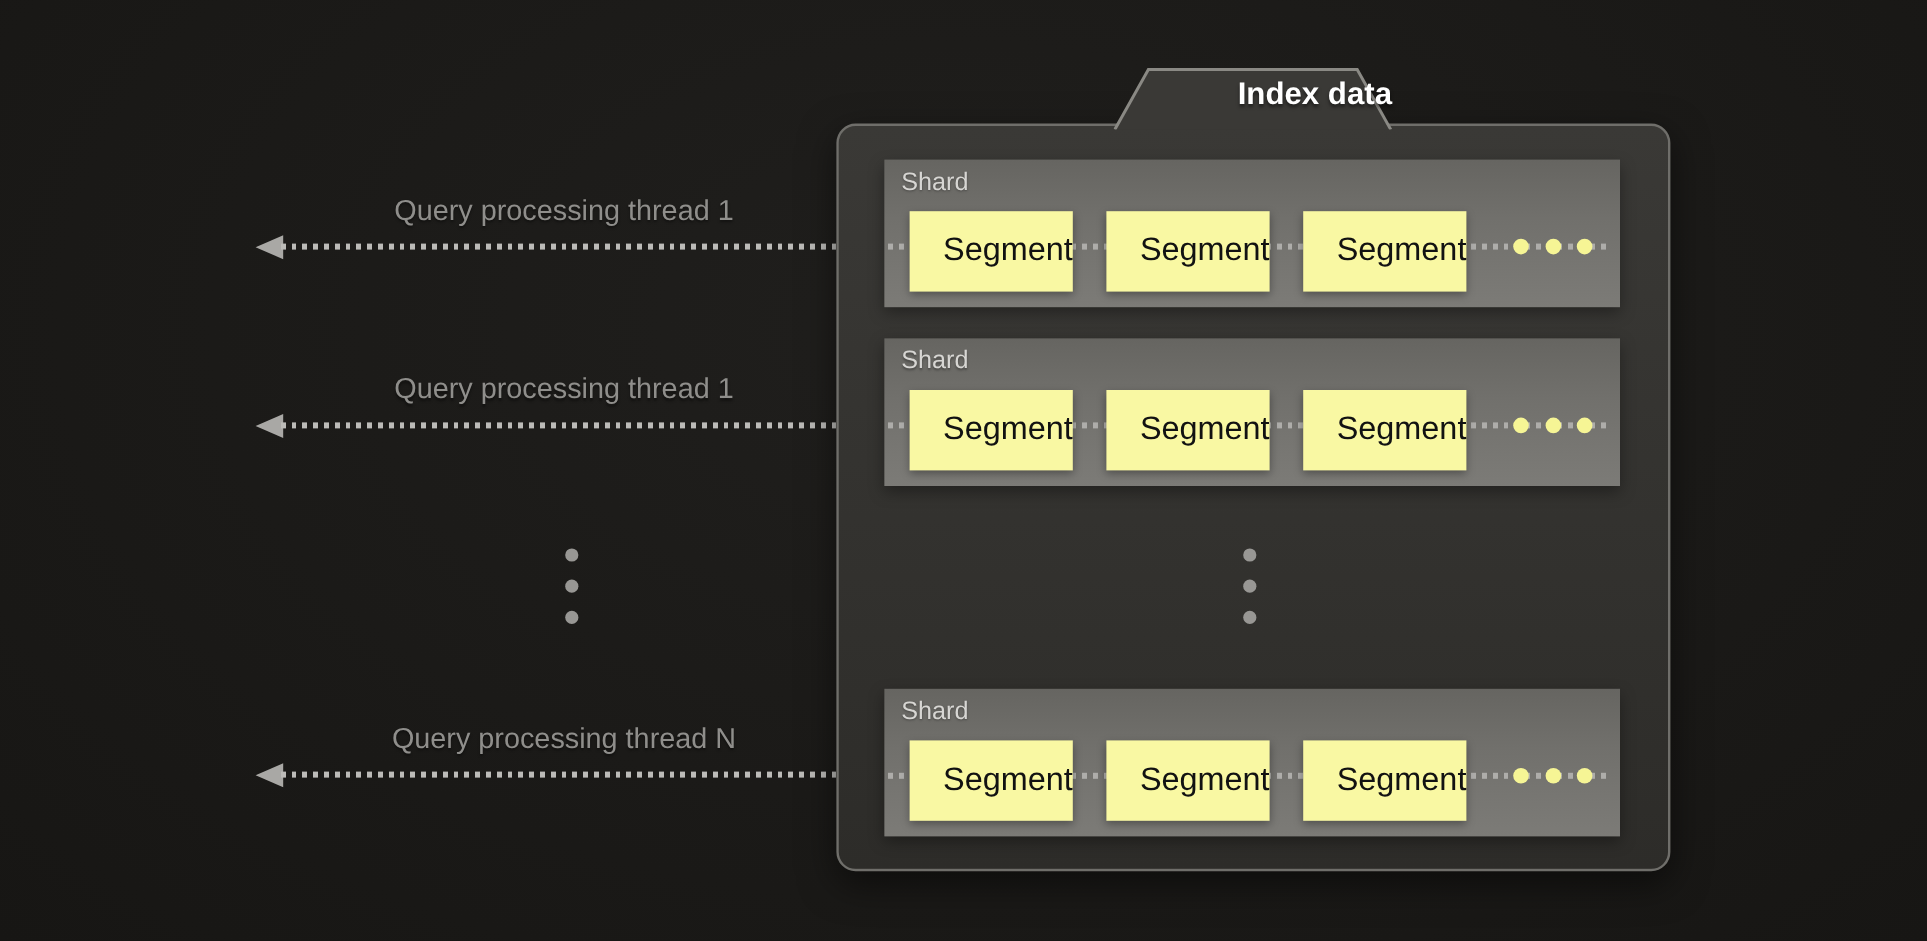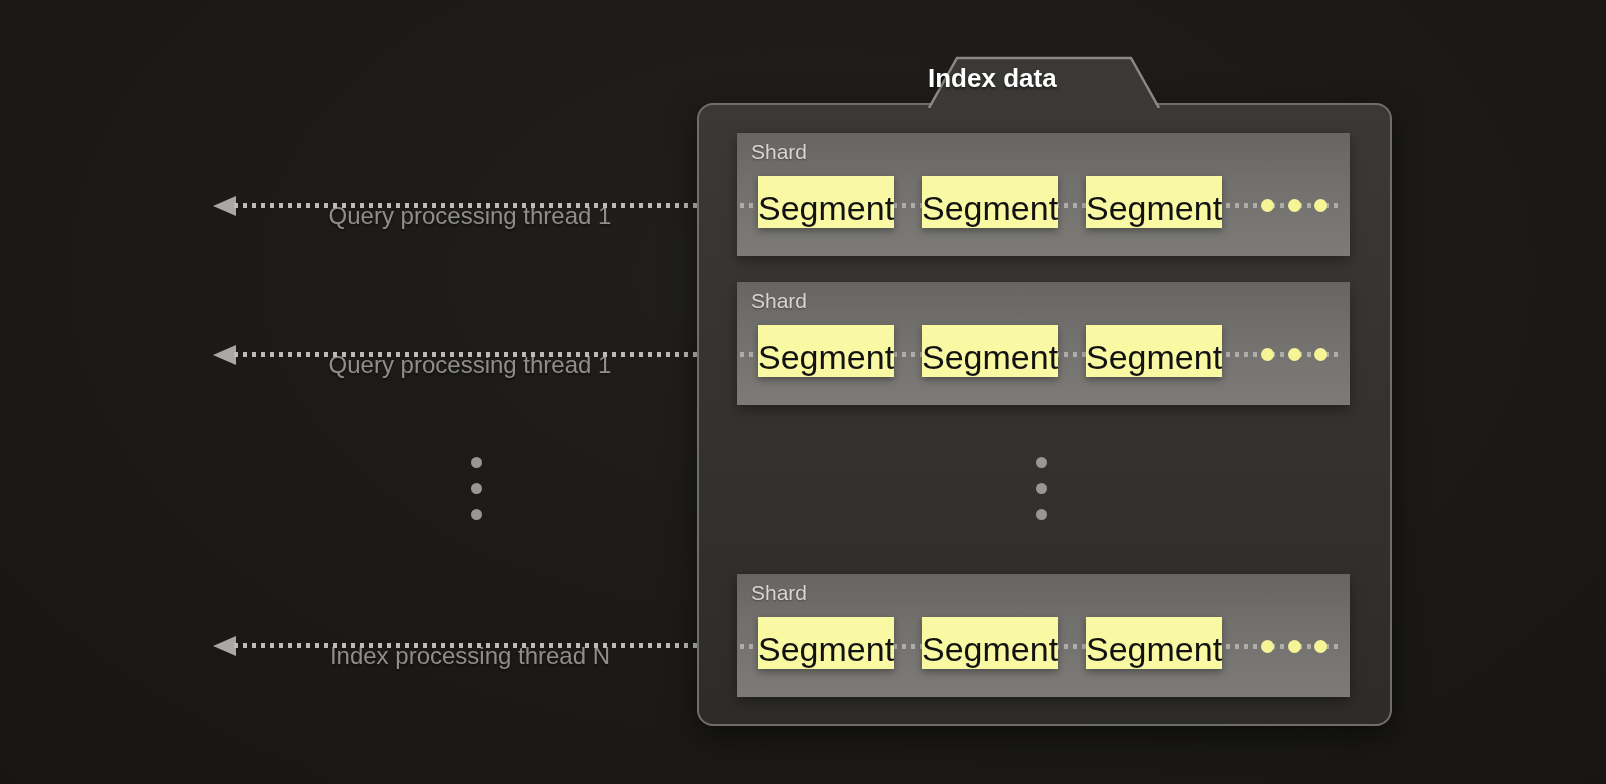--- a/index.html
+++ b/index.html
@@ -81,7 +81,7 @@
     left: 928px;
     top: 63px;
     width: 232px;
-    text-align: left;
+    text-align: right;
     font-size: 26px;
     font-weight: bold;
     color: #ffffff;

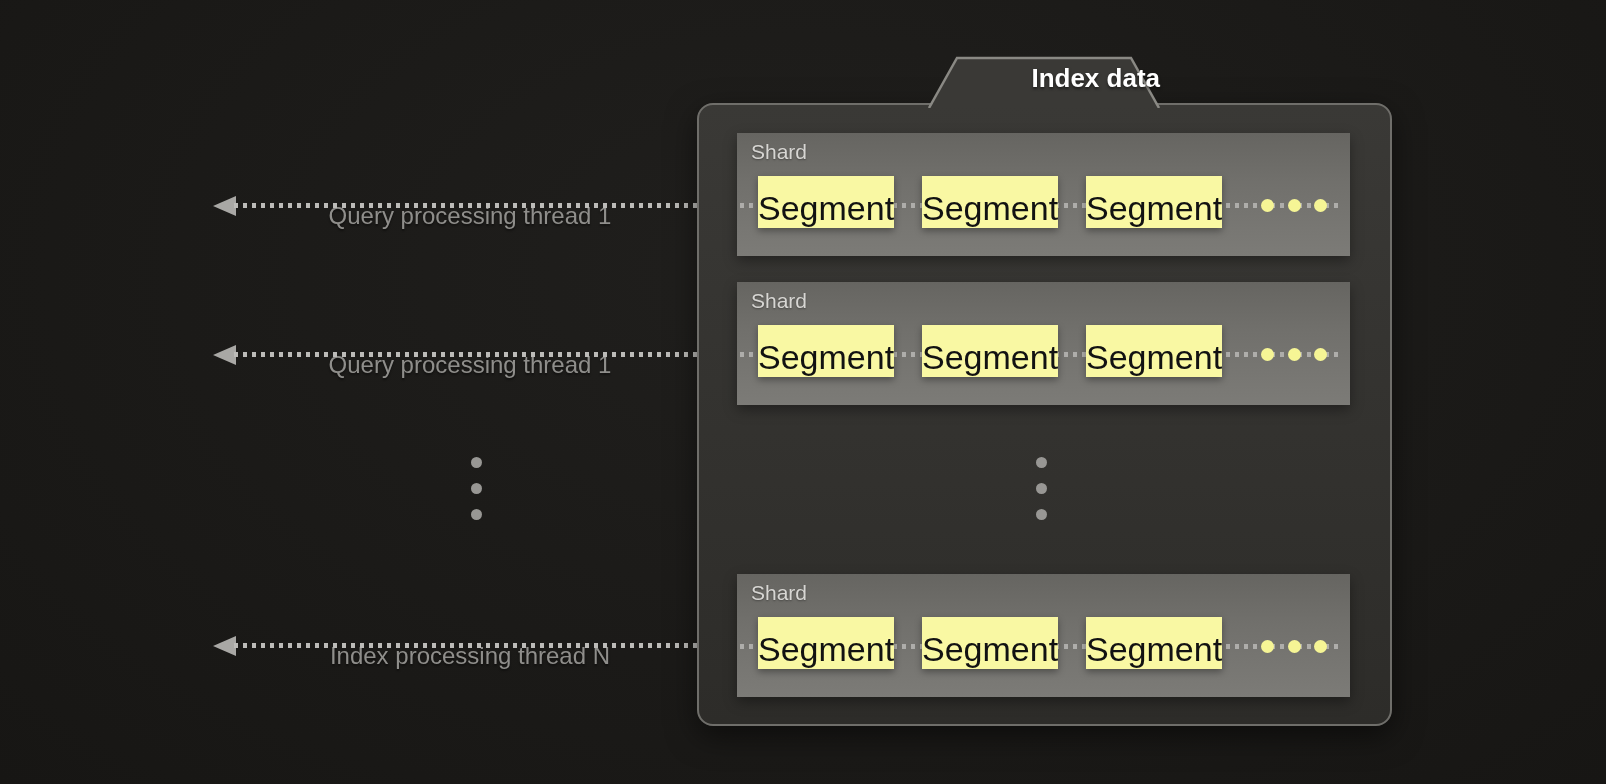--- a/index.html
+++ b/index.html
@@ -26,7 +26,6 @@
     color: #8f8e8b;
     text-shadow: 0 2px 2px rgba(0,0,0,0.4);
     white-space: nowrap;
-    margin-top: 40px;
   }
   .arrow-line {
     position: absolute;

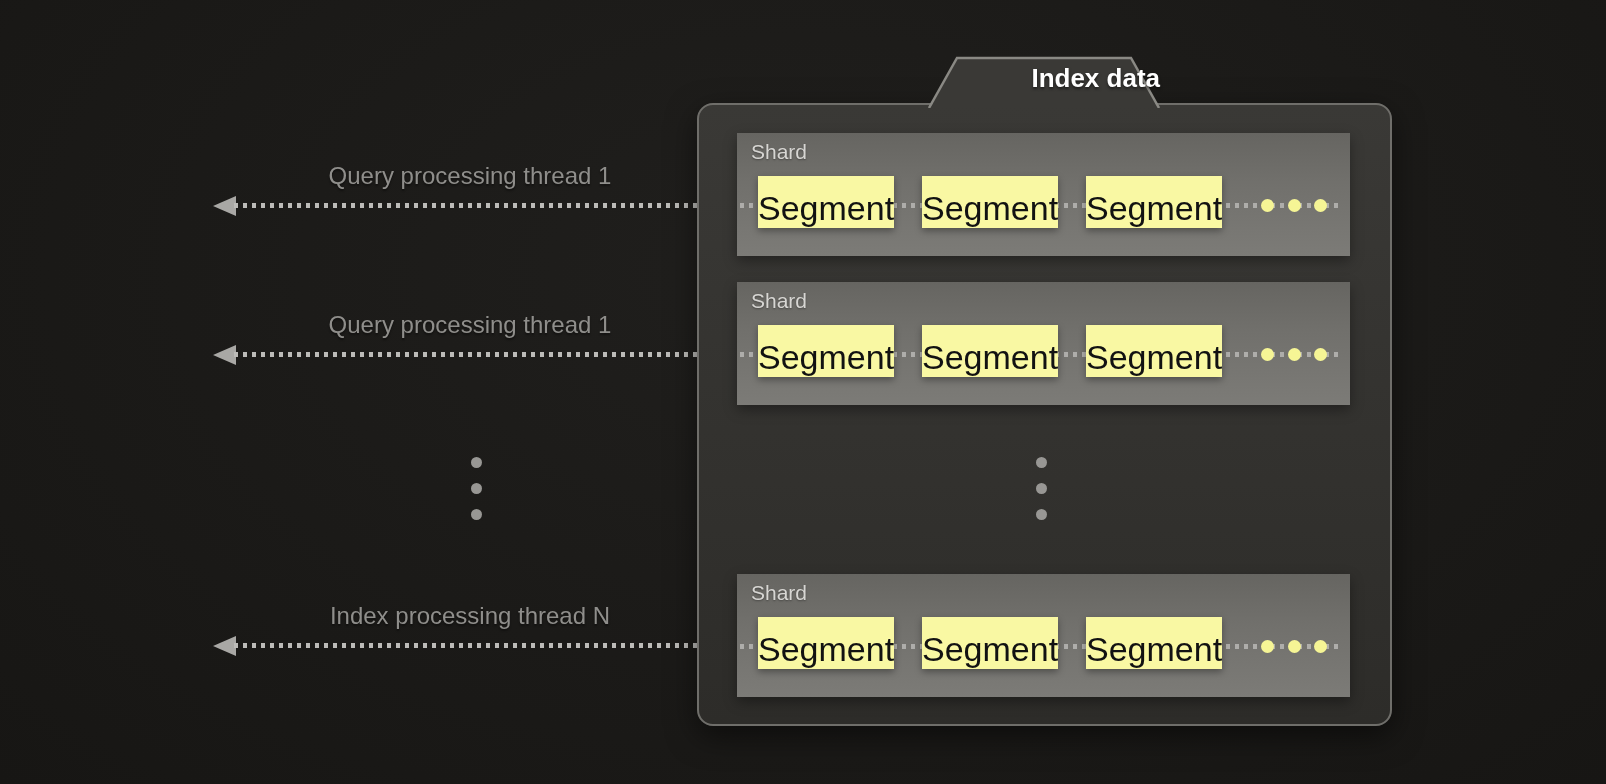--- a/index.html
+++ b/index.html
@@ -119,12 +119,12 @@
     position: absolute;
     top: 43px;
     width: 136px;
-    height: 52px;
+    height: 67px;
     background: #f9f8a3;
     box-shadow: 0 3px 7px rgba(0,0,0,0.35);
     line-height: 64px;
-    text-align: center;
-    font-size: 34px;
+    text-align: right;
+    font-size: 27px;
     color: #121212;
     z-index: 2;
   }

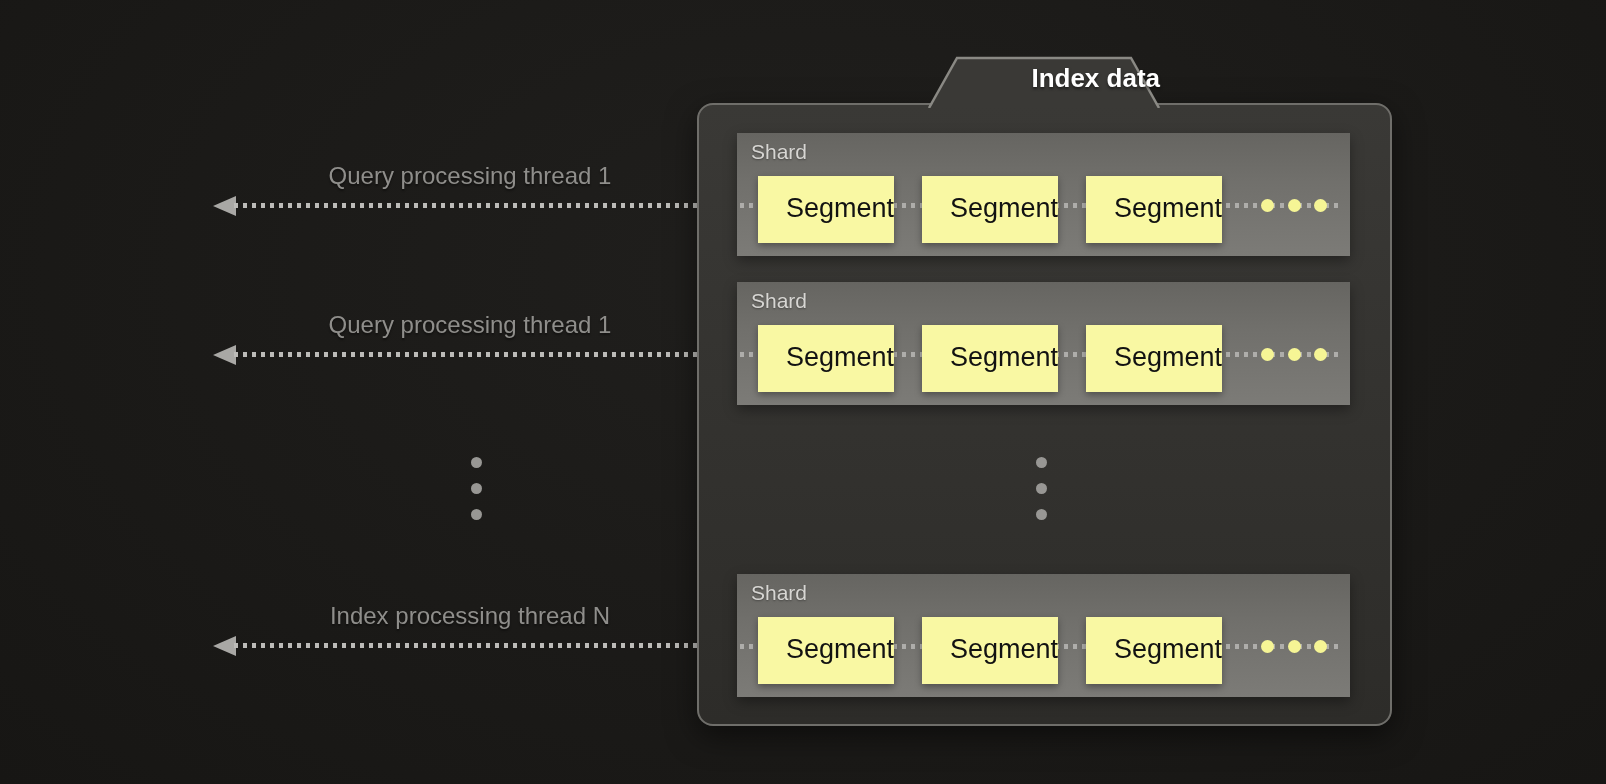--- a/index.html
+++ b/index.html
@@ -157,7 +157,7 @@
   <div class="arrow-head" style="left:213px; top:345px"></div>
   <div class="arrow-line" style="left:234px; top:352px; width:503px"></div>
 
-  <div class="thread-label" style="top:602px">Index processing thread N</div>
+  <div class="thread-label" style="top:602px">Query processing thread N</div>
   <div class="arrow-head" style="left:213px; top:636px"></div>
   <div class="arrow-line" style="left:234px; top:643px; width:503px"></div>
 

